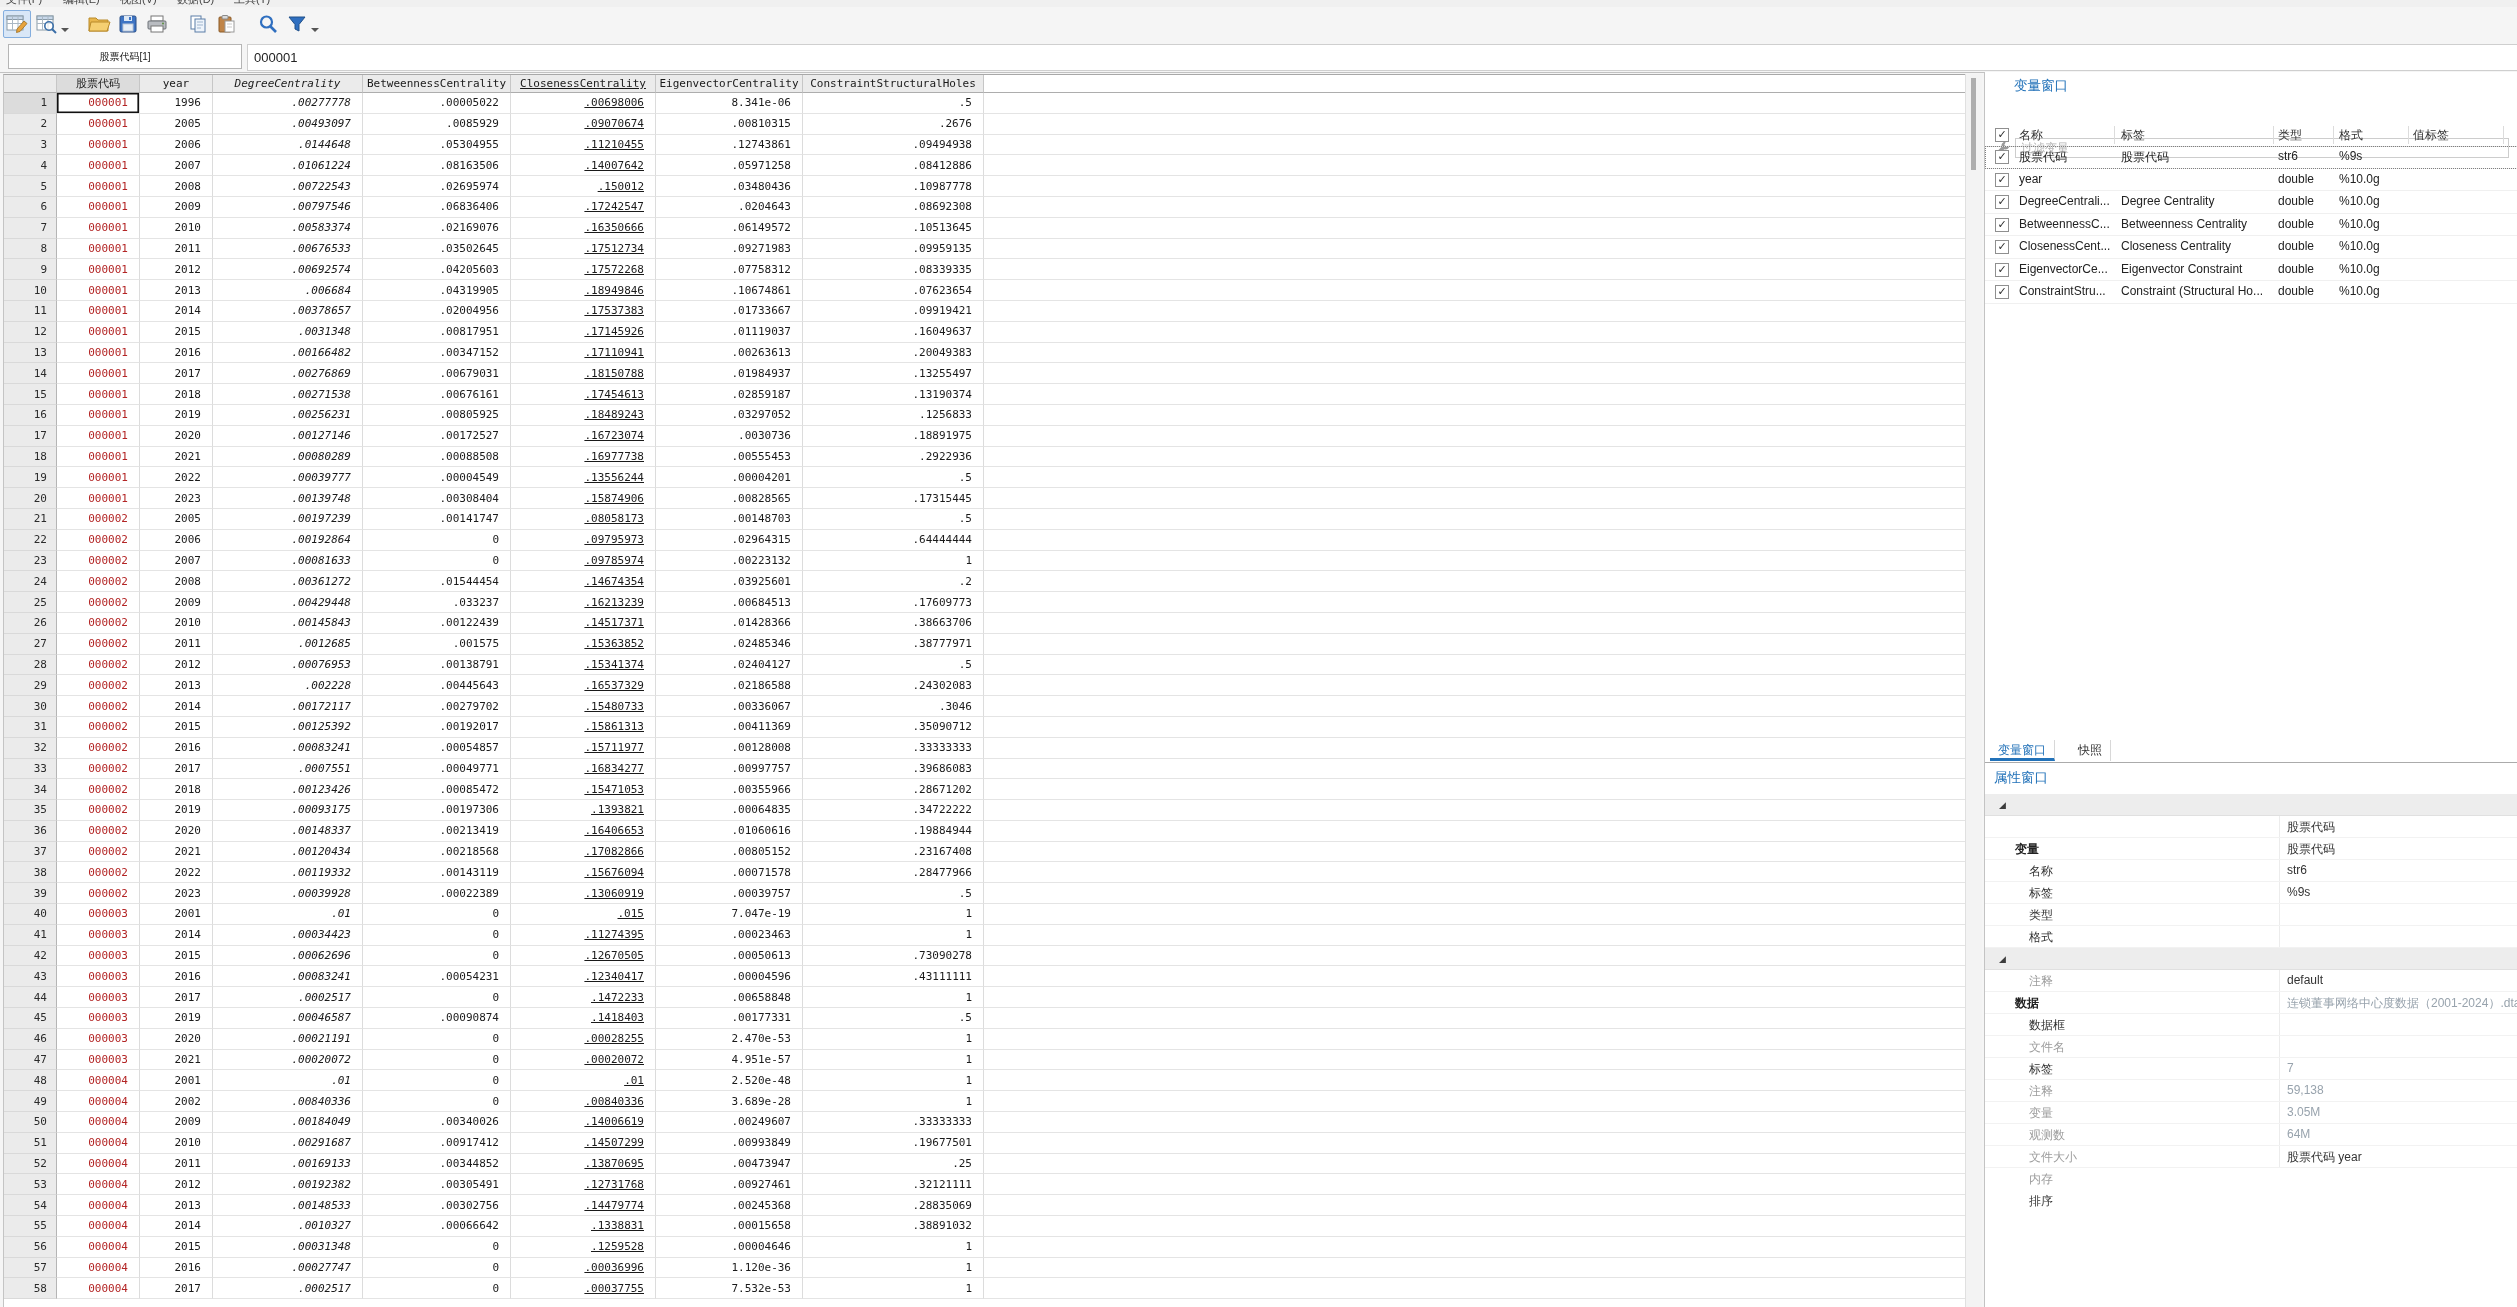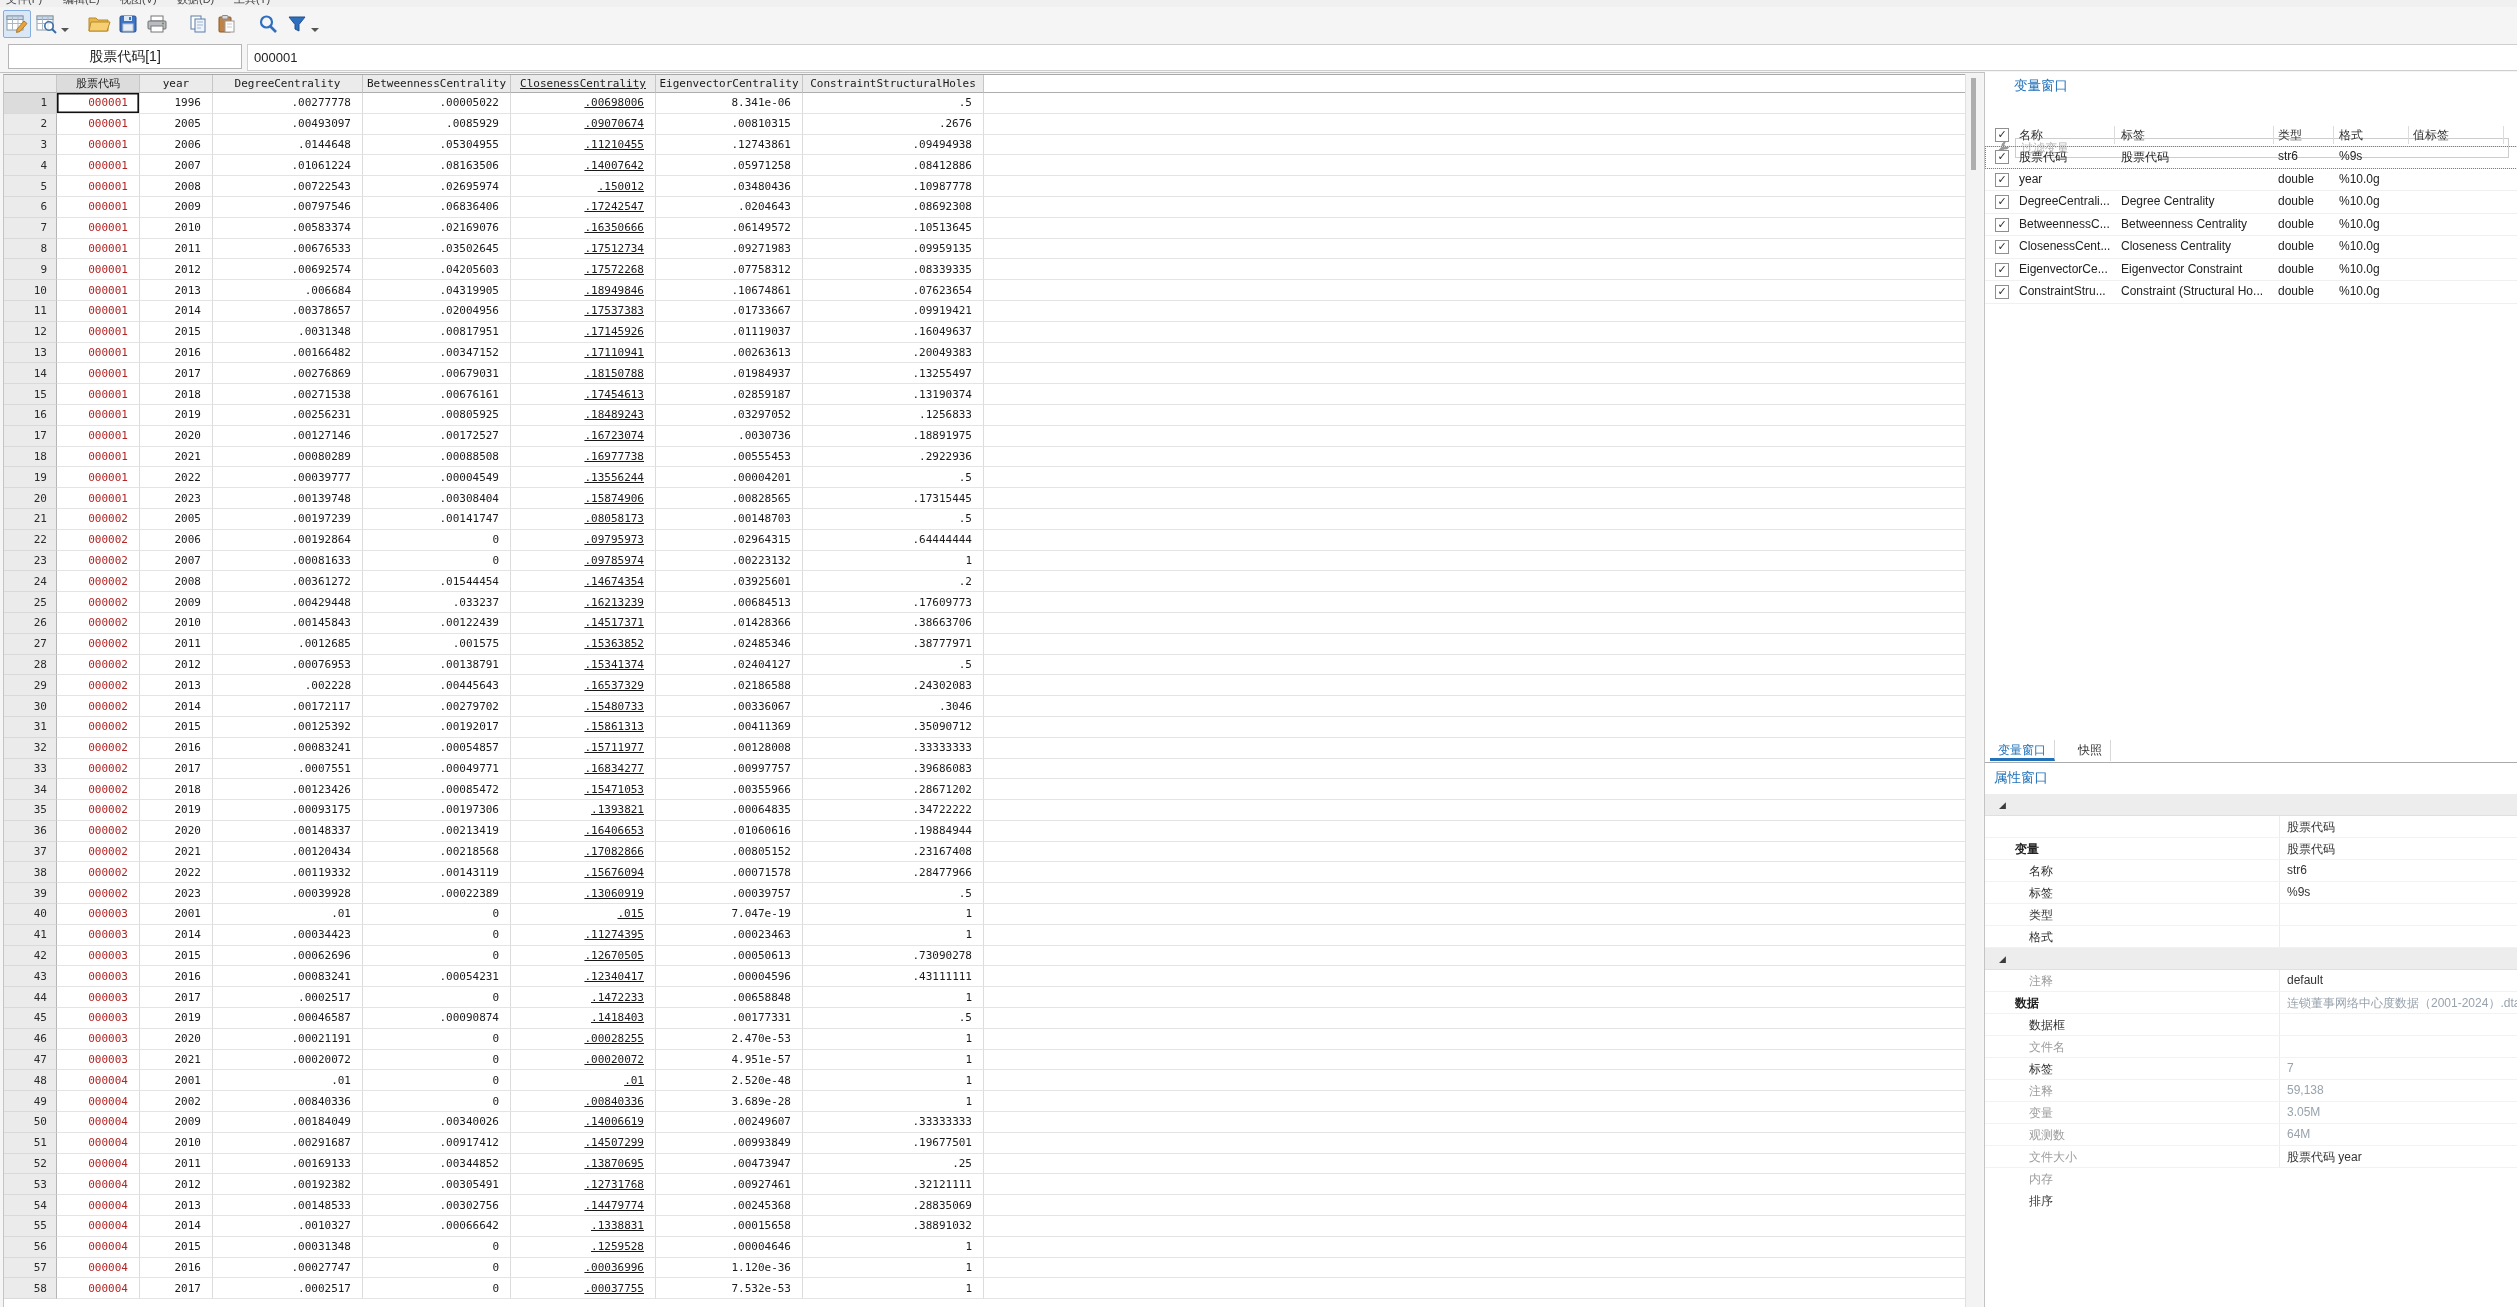--- a/index.html
+++ b/index.html
@@ -20,7 +20,7 @@
   #cellref-bar{position:absolute;left:0;top:40px;width:100%;height:32px;background:#f5f5f5;
                border-bottom:1px solid #c2c2c2;}
   #cellref-box{position:absolute;left:8px;top:4px;width:232px;height:23px;background:#fff;
-               border:1px solid #b5b5b5;text-align:center;font-size:14px;line-height:23px;color:#222;}
+               border:1px solid #b5b5b5;text-align:center;font-size:10px;line-height:23px;color:#222;}
   #cellref-input{position:absolute;left:247px;top:4px;width:2262px;height:23px;background:#fff;
                border:1px solid #cfcfcf;border-right:none;font-size:13px;line-height:23px;padding-left:6px;
                font-family:"Liberation Sans",sans-serif;color:#222;}

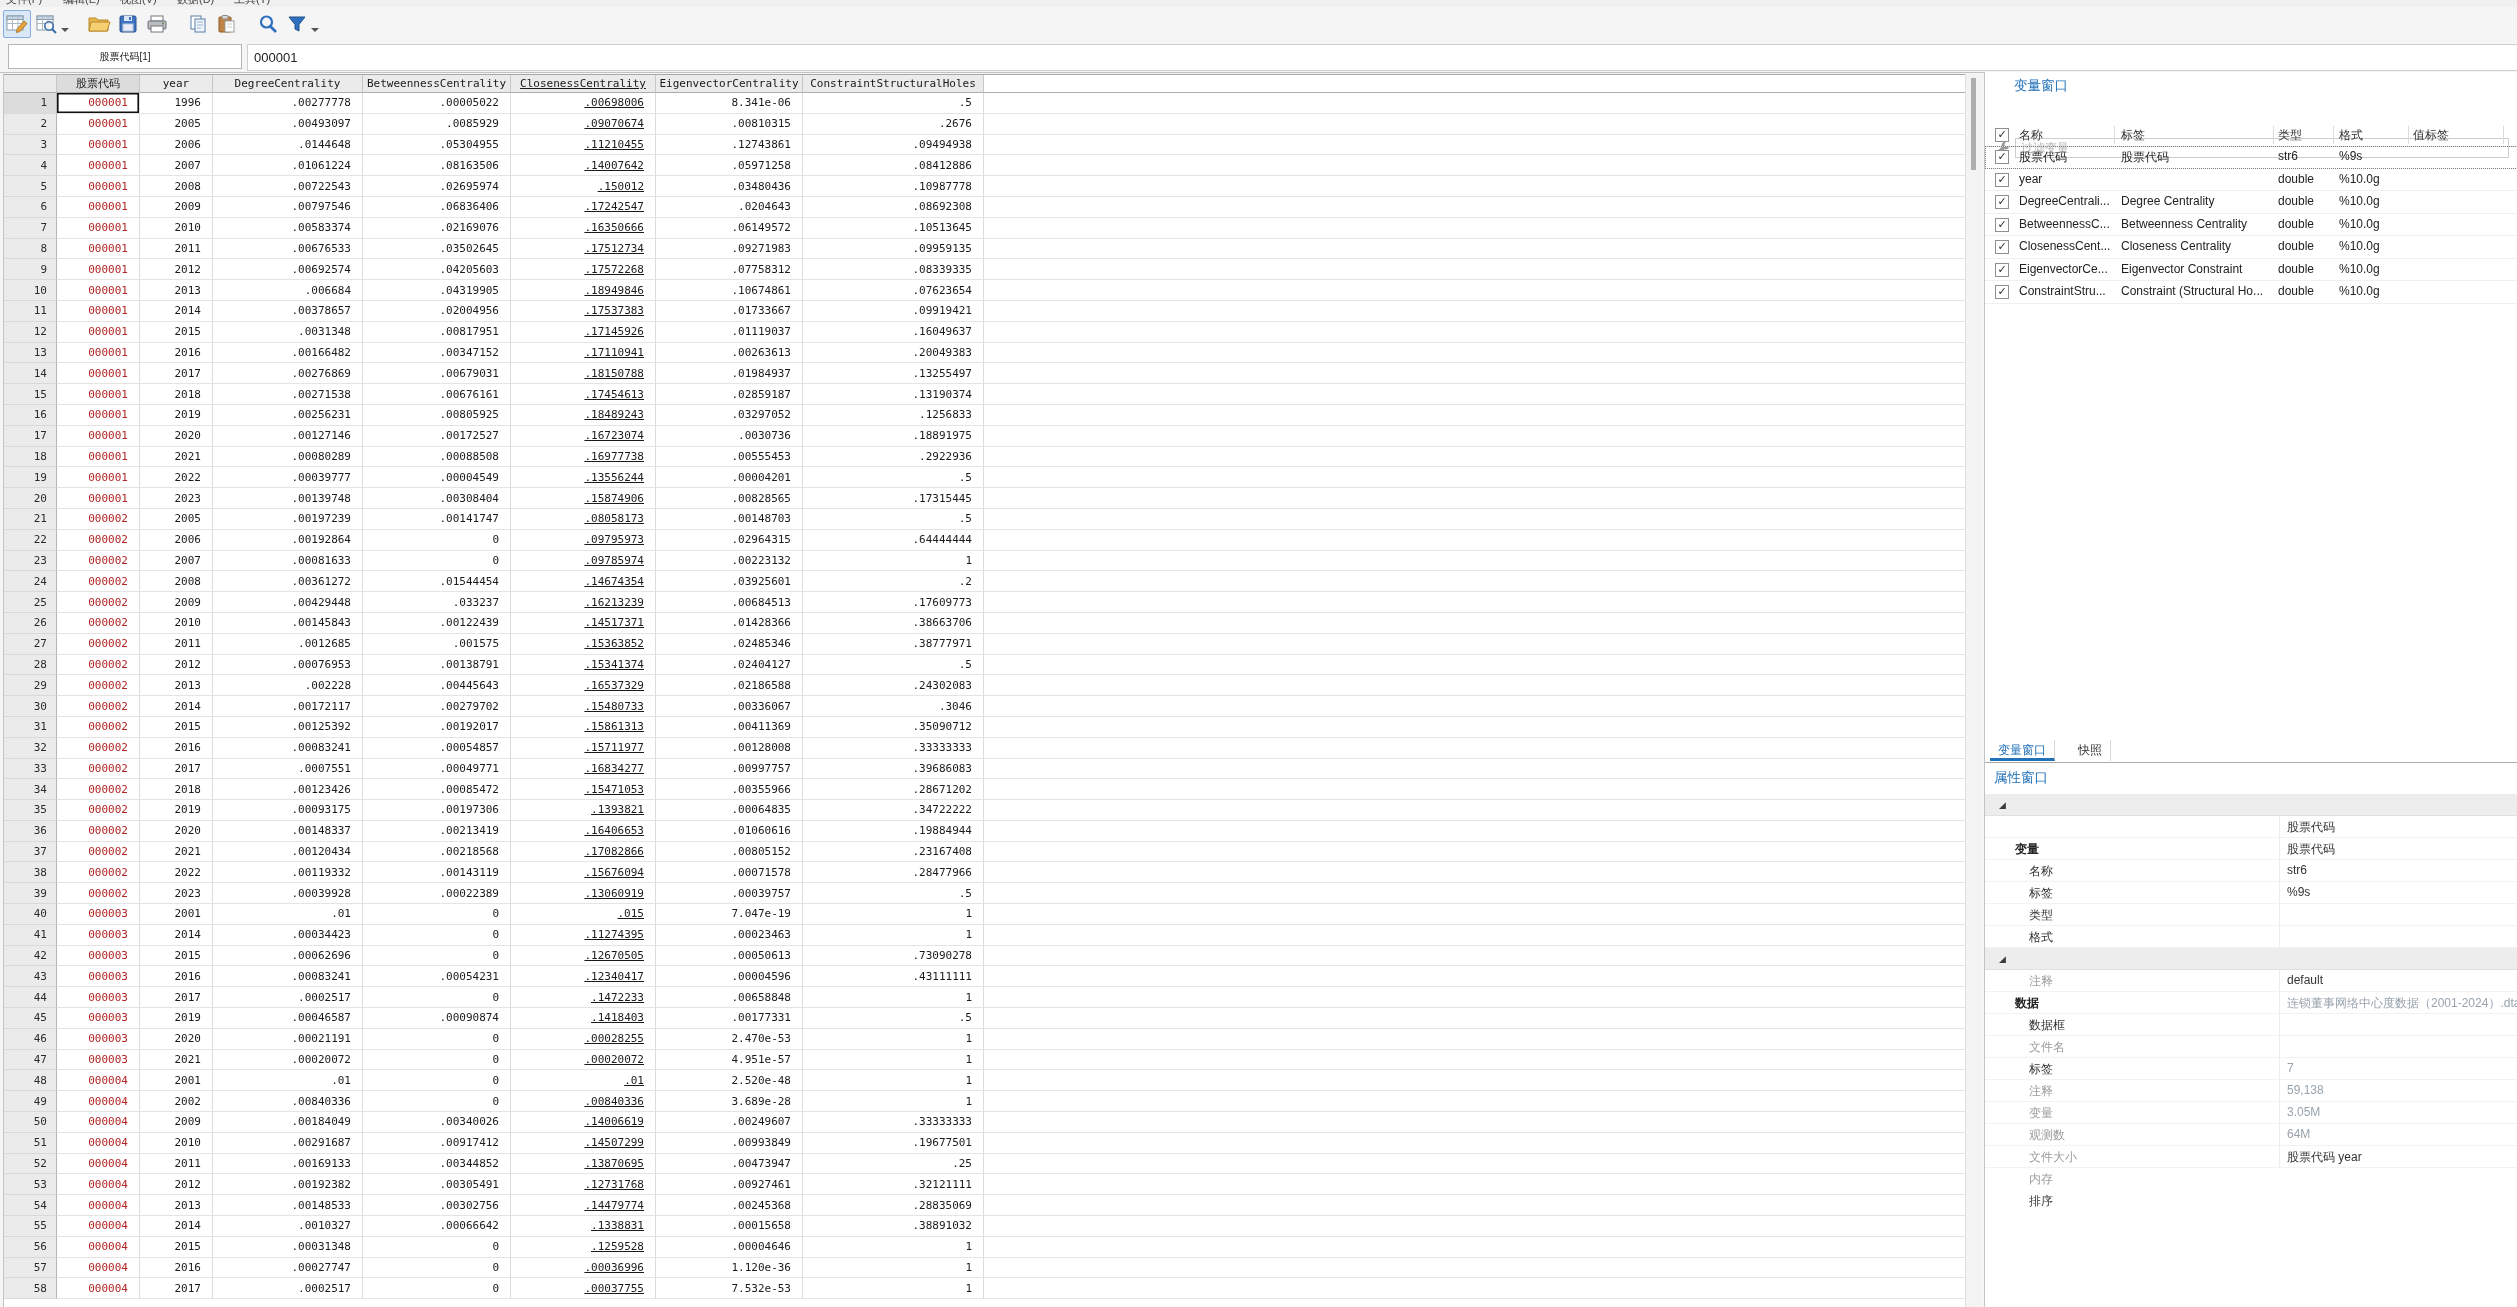--- a/index.html
+++ b/index.html
@@ -38,7 +38,7 @@
   .rowhead{background:#ebebeb;border-right:1px solid #b5b5b5;border-bottom:1px solid #d9d9d9;
       color:#2b2b2b;padding-right:9px;}
   .rowhead.sel{background:#dcdcdc;}
-  .c0{width:53px;}.c1{width:83px;}.c2{width:73px;}.c3{width:150px;}.c4{width:148px;}
+  .c0{width:53px;}.c1{width:83px;}.c2{width:73px;}.c3{width:150px;font-style:italic;}.c4{width:148px;}
   .c5{width:145px;text-decoration:underline;}.c6{width:147px;}.c7{width:181px;}
   .cfill{flex:1 1 auto;border-right:none;border-bottom:1px solid #e4e4e4;}
   .ghead .cfill{background:#fff;border-bottom:1px solid #adadad;}

